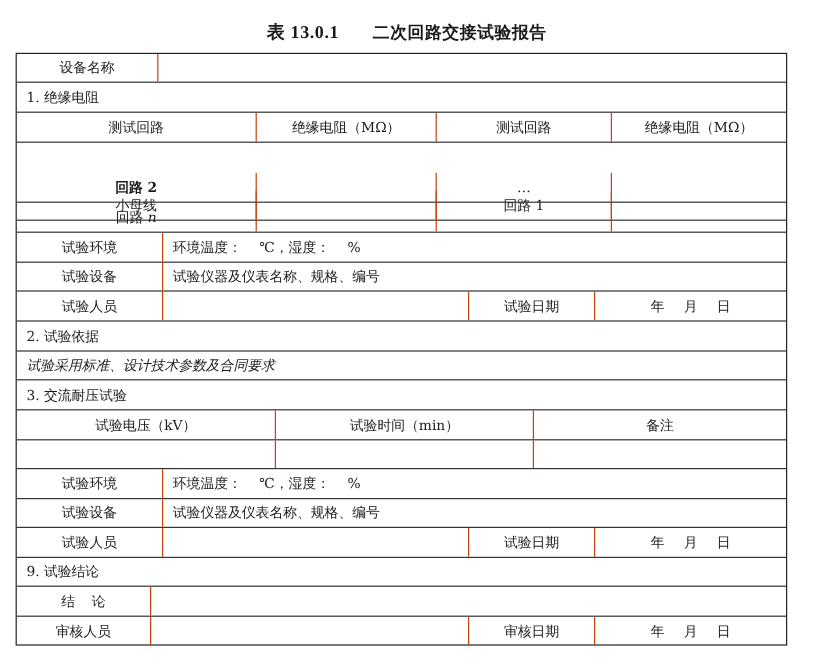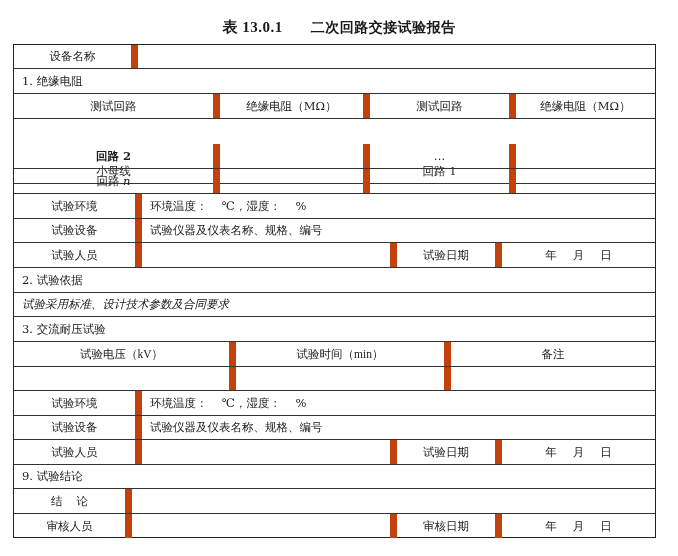--- a/index.html
+++ b/index.html
@@ -17,7 +17,7 @@
           box-sizing: border-box; font-size: 11.5px; white-space: nowrap; }
   .cell.c { justify-content: center; }
   .cell.l { justify-content: flex-start; padding-left: 8px; }
-  .cell.bl { border-left: 7px solid #c2410c; }
+  .cell.bl { border-left: 1px solid #c2410c; }
   .sec { padding-left: 6px; }
   .ital { font-style: italic; }
   .spaced { letter-spacing: 14px; }

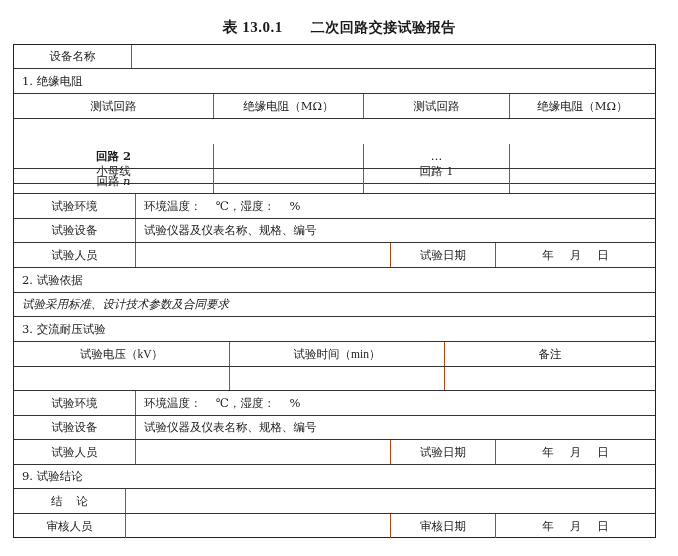--- a/index.html
+++ b/index.html
@@ -104,7 +104,7 @@
     <div class="cell l sec" style="left:0;right:0;">3. 交流耐压试验</div>
   </div>
 
-  <div class="row" style="top:297px;height:25px;font-family:Liberation Serif, serif;">
+  <div class="row" style="top:297px;height:25px;">
     <div class="cell c" style="left:0;width:215px;">试验电压（kV）</div>
     <div class="cell c bl" style="left:215px;width:215px;">试验时间（min）</div>
     <div class="cell c bl" style="left:430px;right:0;">备注</div>

